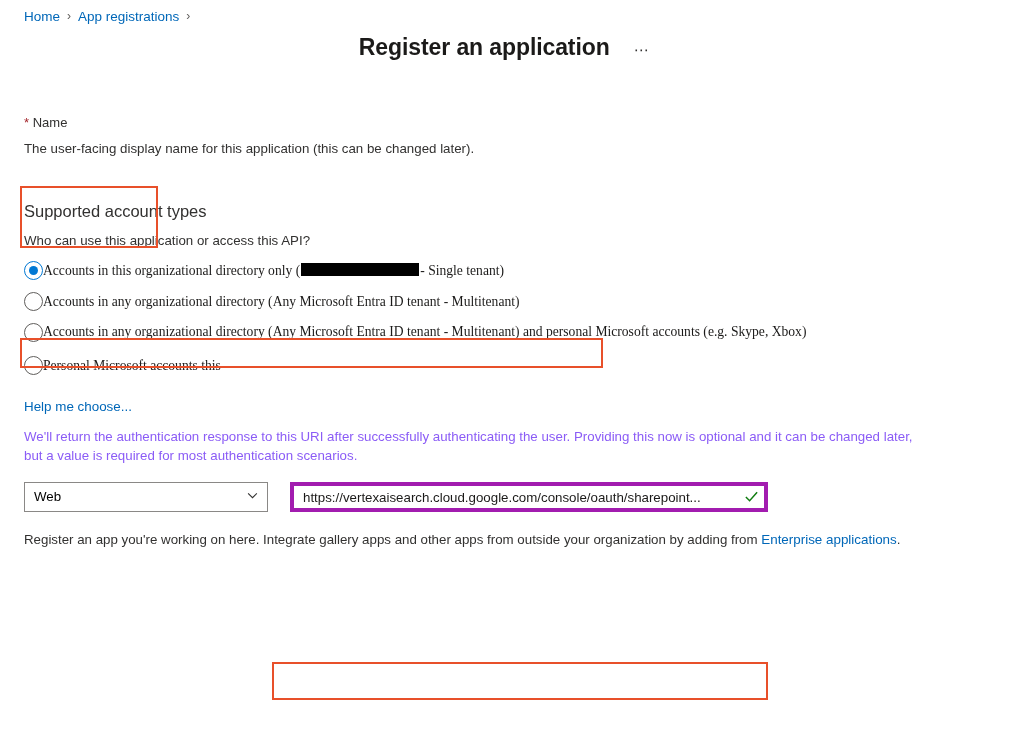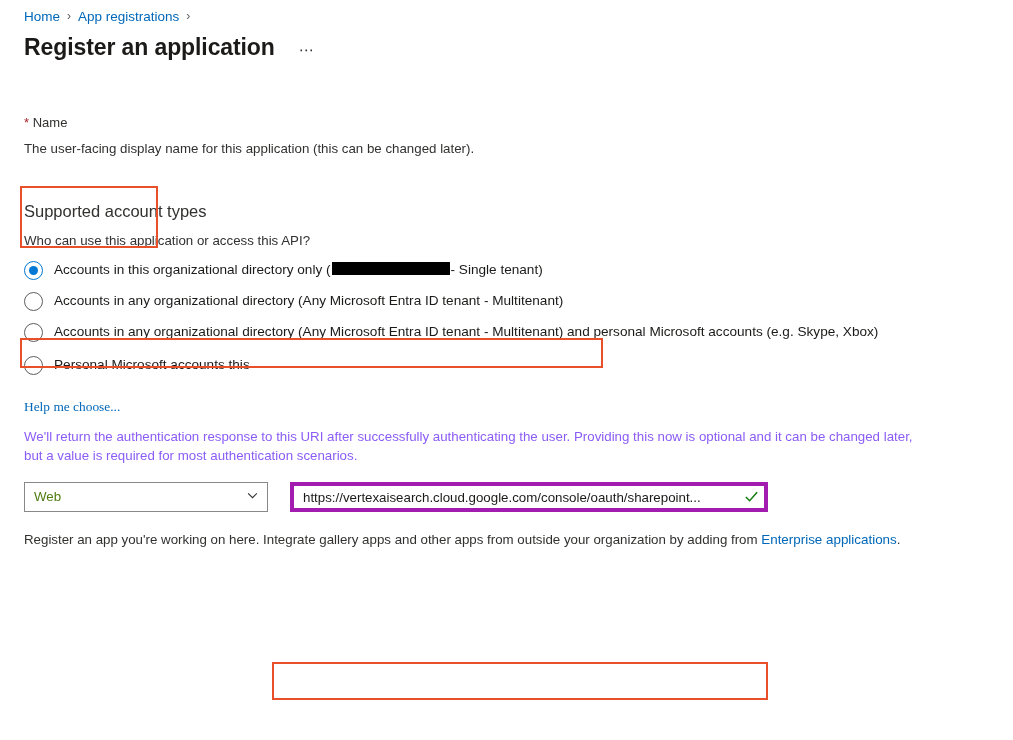--- a/index.html
+++ b/index.html
@@ -45,6 +45,7 @@
     align-items: center;
     gap: 20px;
     margin-top: 8px;
+    justify-content: center;
   }
   .page-title {
     font-size: 23px;

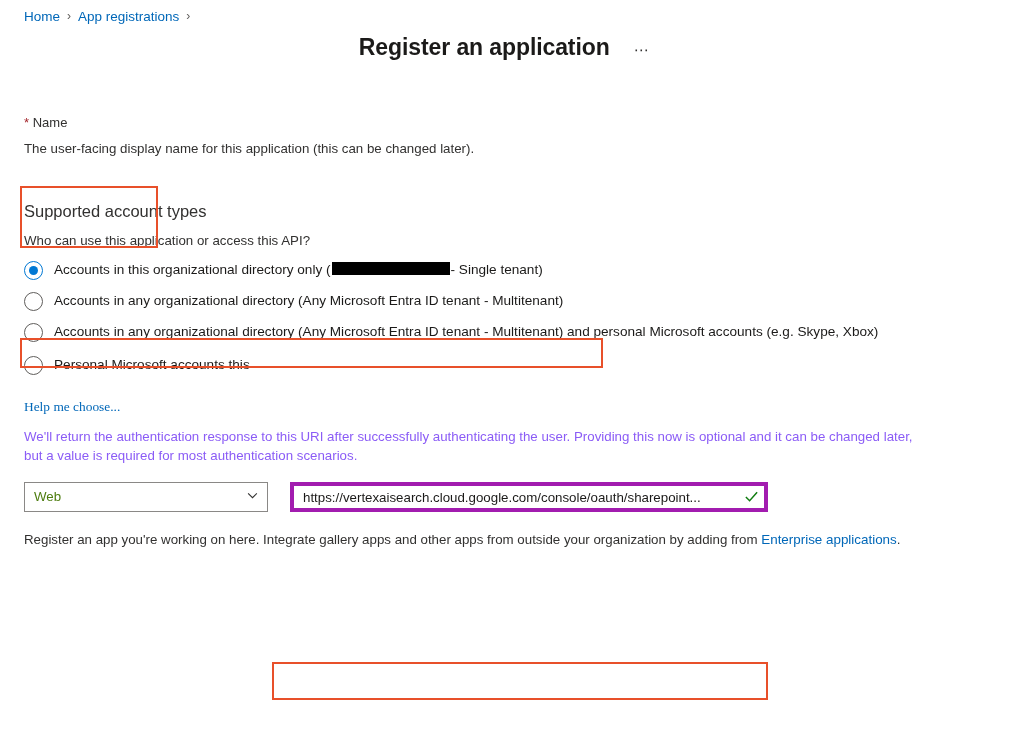--- a/index.html
+++ b/index.html
@@ -126,10 +126,10 @@
   .radio-list { margin-top: 12px; }
   .radio-row {
     display: flex;
-    align-items: flex-start;
-    gap: 11px;
+    align-items: center;
     margin-bottom: 11px;
     cursor: pointer;
+    font-family: Liberation Serif, serif;
   }
   .radio {
     flex: 0 0 auto;

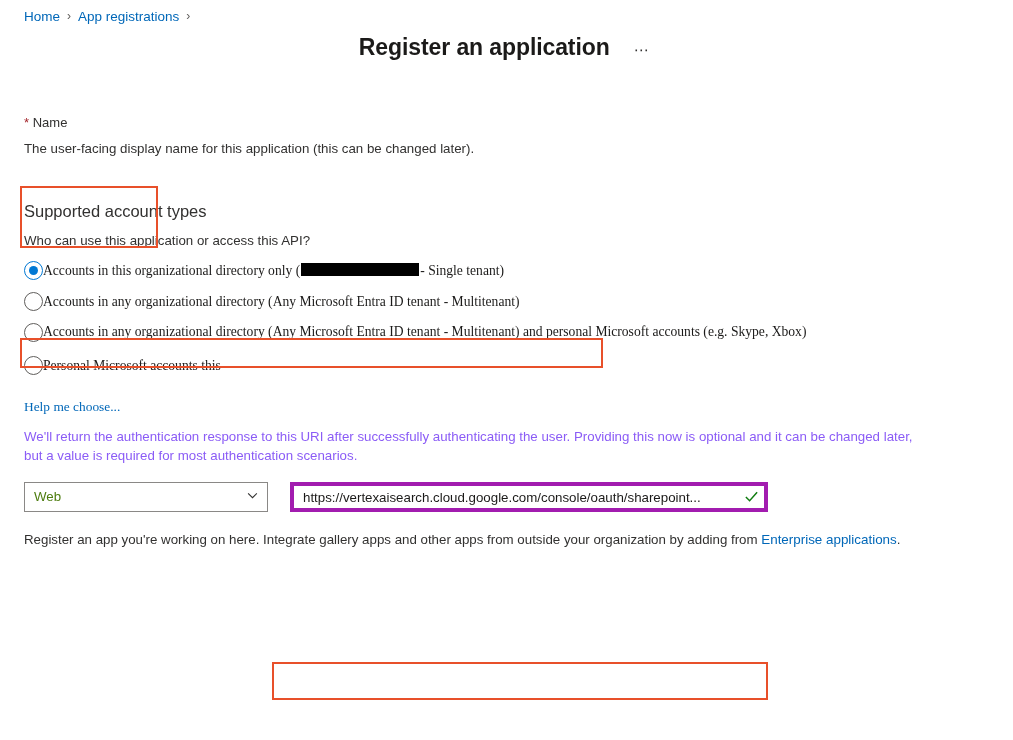--- a/index.html
+++ b/index.html
@@ -174,7 +174,7 @@
     cursor: pointer;
     font-size: 13.4px;
   }
-  .help-link-row { margin-top: 22px; font-family: Liberation Serif, serif; }
+  .help-link-row { margin-top: 22px; }
 
   
   .redirect-head {

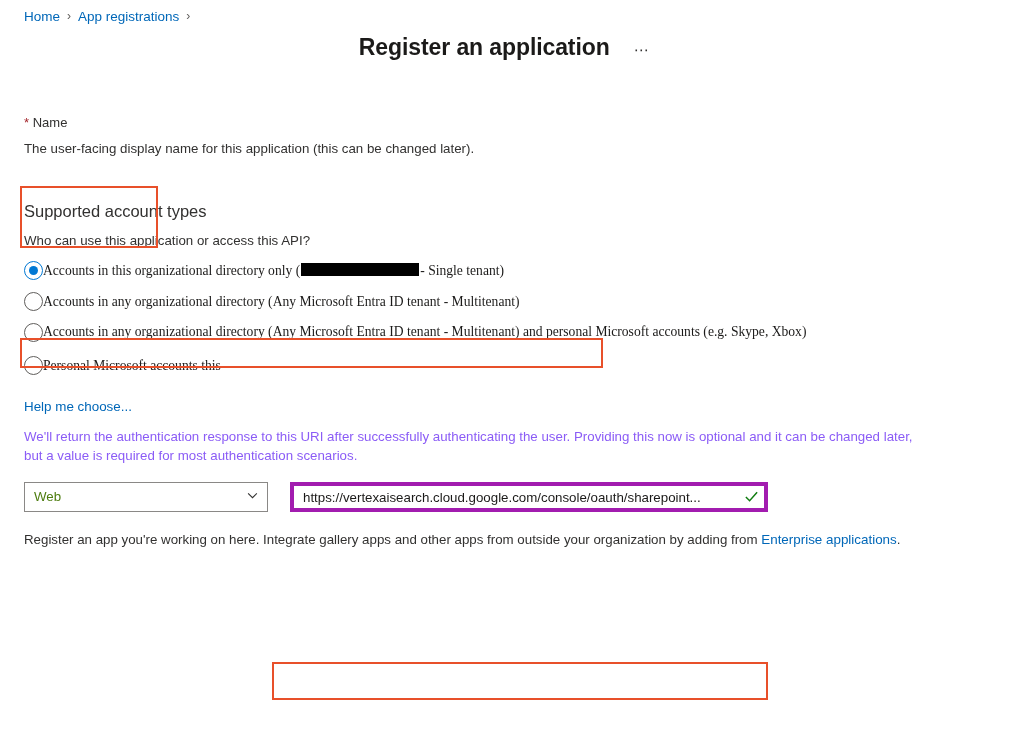--- a/index.html
+++ b/index.html
@@ -207,7 +207,7 @@
     border: 1px solid #8a8886;
     background: #fff;
     font-size: 13.3px;
-    color: #4d7c0f;
+    color: #000000;
     padding: 0 30px 0 9px;
     line-height: 28px;
     cursor: pointer;

